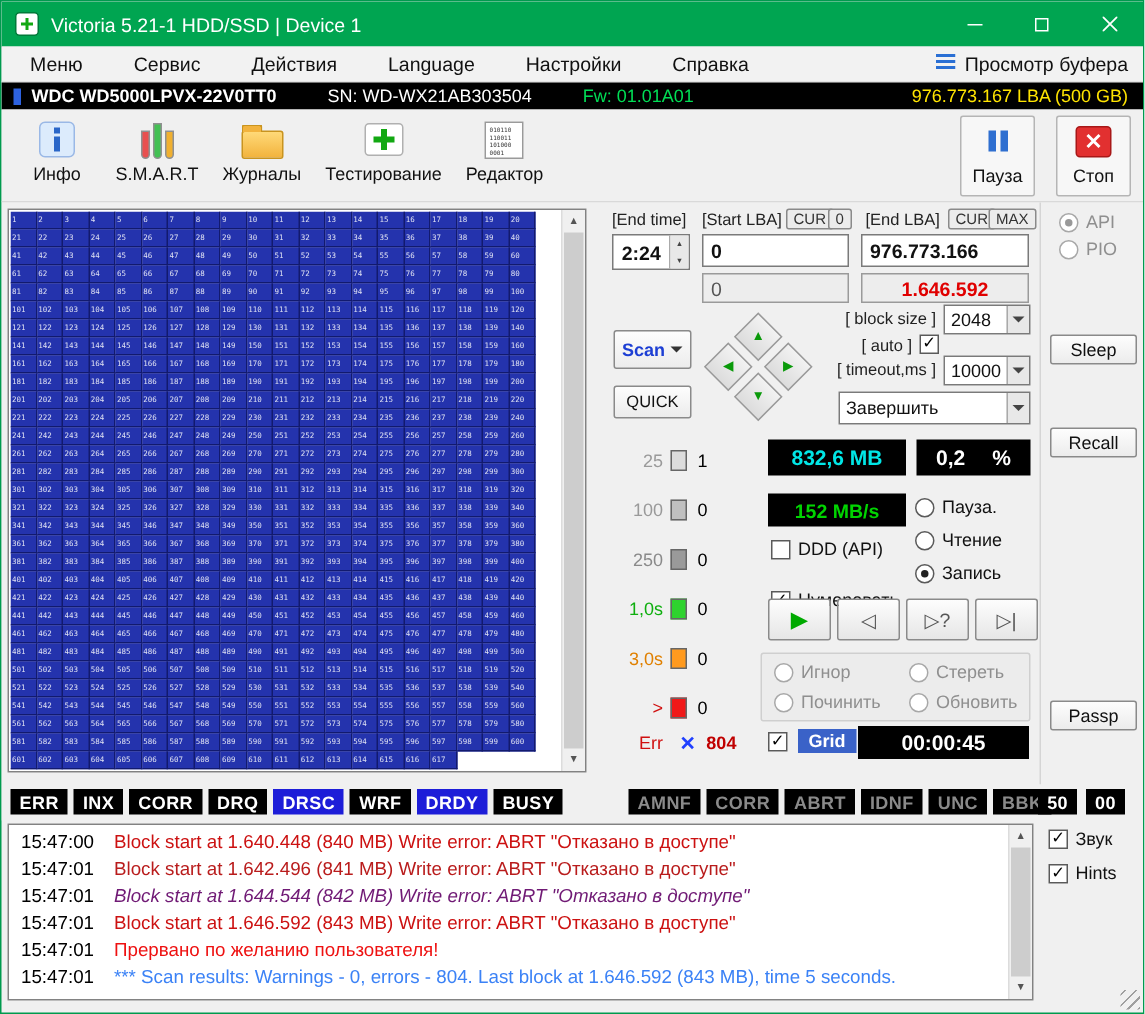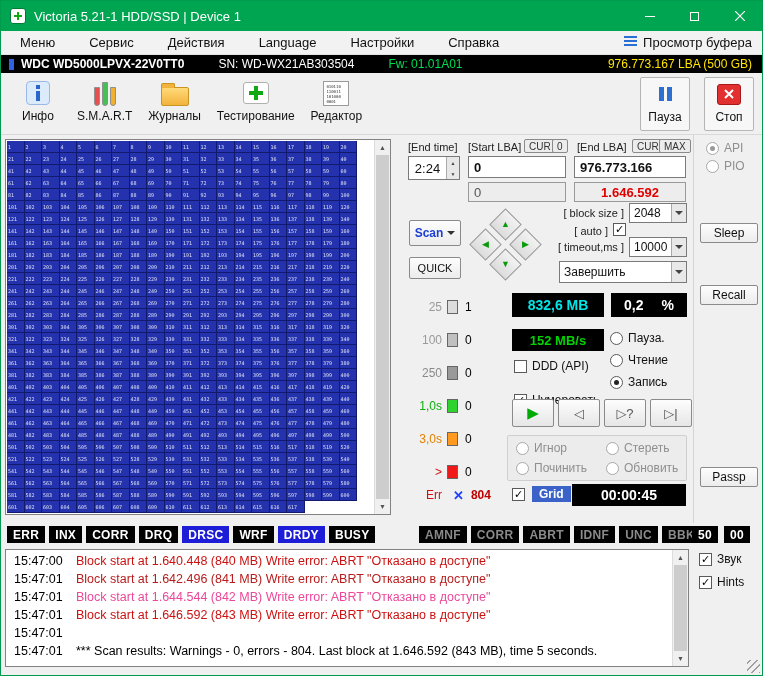--- a/index.html
+++ b/index.html
@@ -83,7 +83,7 @@
   .badge{position:absolute;font-size:10px;border:1px solid #8a8a8a;background:#ececec;
          padding:0 4px;height:14px;line-height:13px;border-radius:2px;color:#333;}
   .timebox{position:absolute;background:#fff;border:1px solid #7a7a7a;display:flex;align-items:center;}
-  .timeval{flex:1;text-align:center;font-size:13px;}
+  .timeval{flex:1;text-align:center;font-size:13px;font-weight:bold;}
   .spin{width:13px;align-self:stretch;display:flex;flex-direction:column;border-left:1px solid #aaa;}
   .spin-b{flex:1;background:#e8e8e8;font-size:5px;color:#444;display:flex;align-items:center;justify-content:center;}
   .inp{position:absolute;background:#fff;border:1px solid #7a7a7a;display:flex;align-items:center;

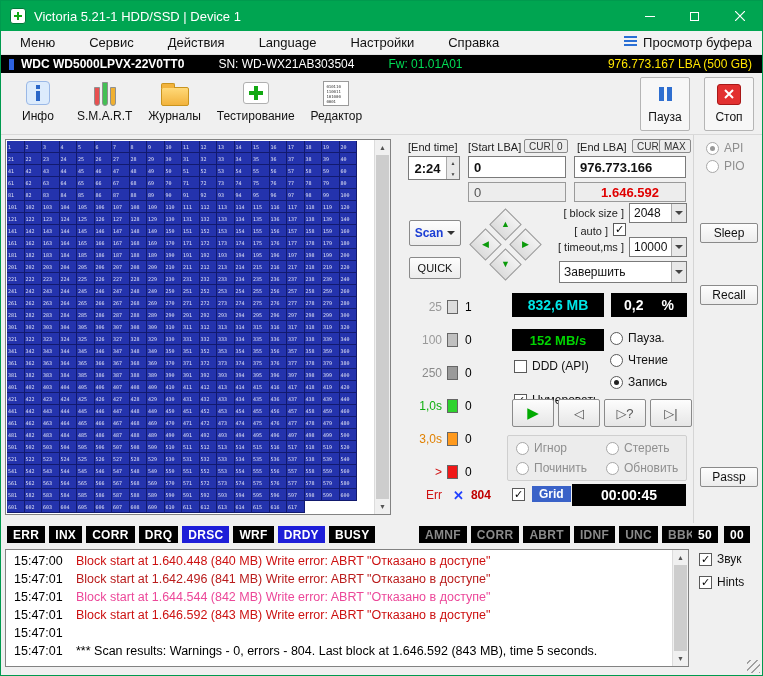--- a/index.html
+++ b/index.html
@@ -1121,7 +1121,7 @@
         </div>
         <div class="log-line">
           <span class="log-time">15:47:01</span>
-          <span class="log-text" style="color: #ec4899;">Block start at 1.644.544 (842 MB) Write error: ABRT "Отказано в доступе"</span>
+          <span class="log-text" style="color: #701a75; font-style: italic;">Block start at 1.644.544 (842 MB) Write error: ABRT "Отказано в доступе"</span>
         </div>
         <div class="log-line">
           <span class="log-time">15:47:01</span>

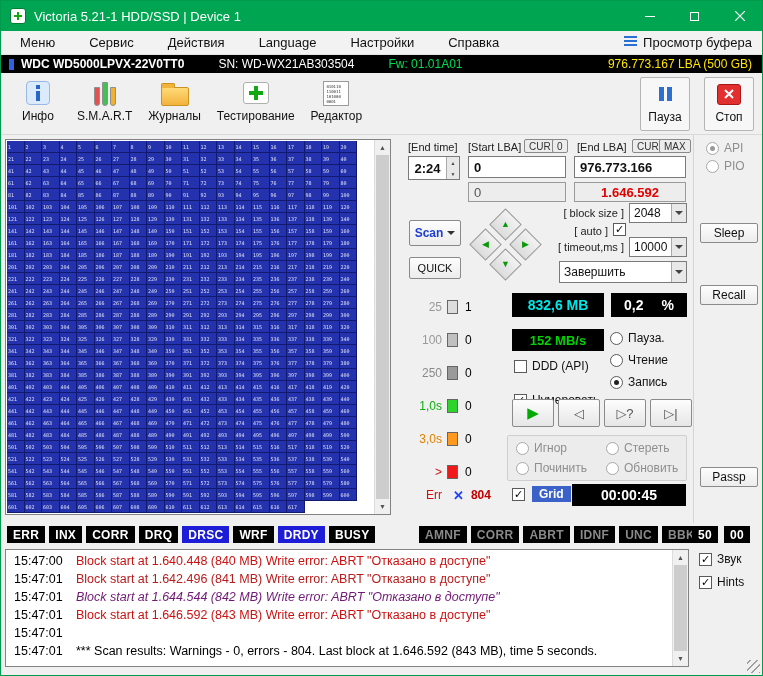--- a/index.html
+++ b/index.html
@@ -1129,6 +1129,7 @@
         </div>
         <div class="log-line">
           <span class="log-time">15:47:01</span>
+          <span class="log-text" style="color: rgb(238, 17, 17);">Прервано по желанию пользователя!</span>
         </div>
         <div class="log-line">
           <span class="log-time">15:47:01</span>

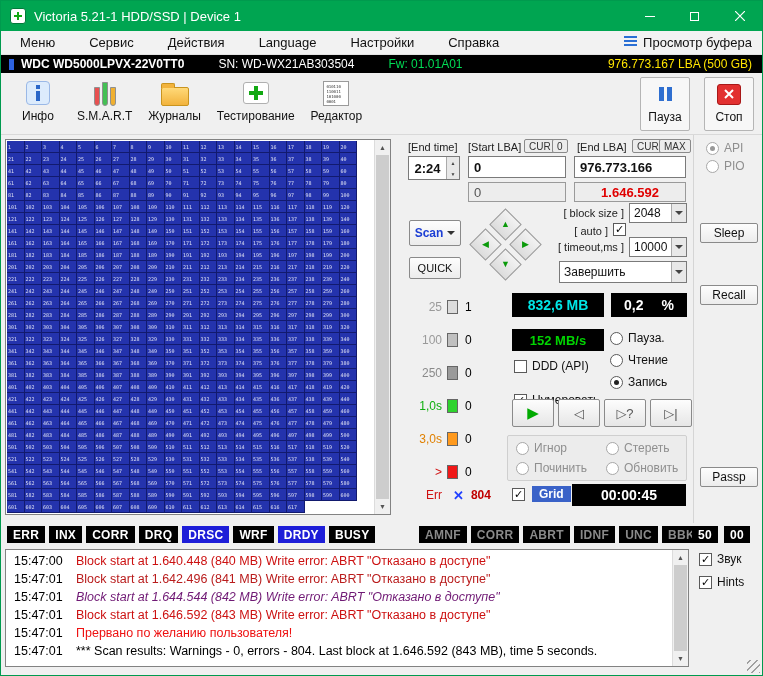--- a/index.html
+++ b/index.html
@@ -1133,7 +1133,7 @@
         </div>
         <div class="log-line">
           <span class="log-time">15:47:01</span>
-          <span class="log-text" style="color: #000000;">*** Scan results: Warnings - 0, errors - 804. Last block at 1.646.592 (843 MB), time 5 seconds.</span>
+          <span class="log-text" style="color: #3b82f6;">*** Scan results: Warnings - 0, errors - 804. Last block at 1.646.592 (843 MB), time 5 seconds.</span>
         </div>
       </div>
     <div class="logsb">

